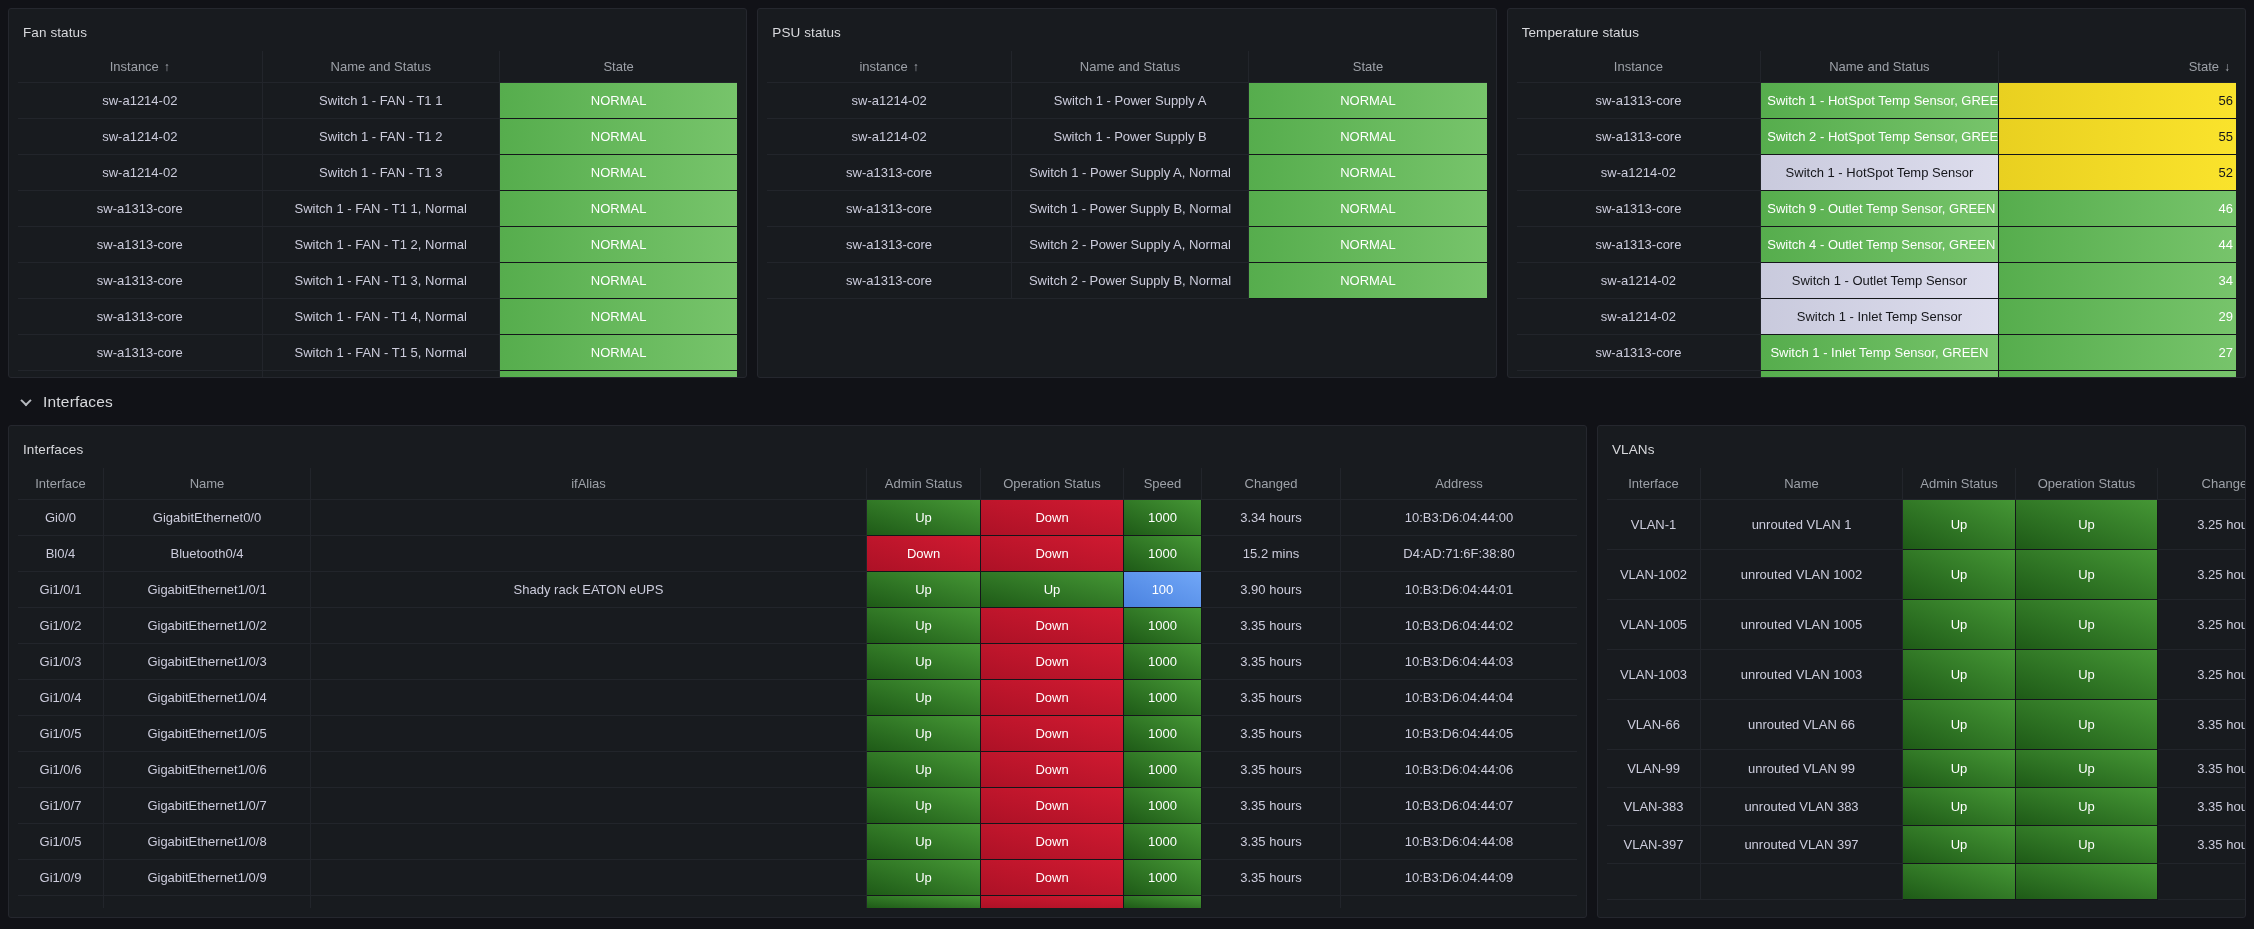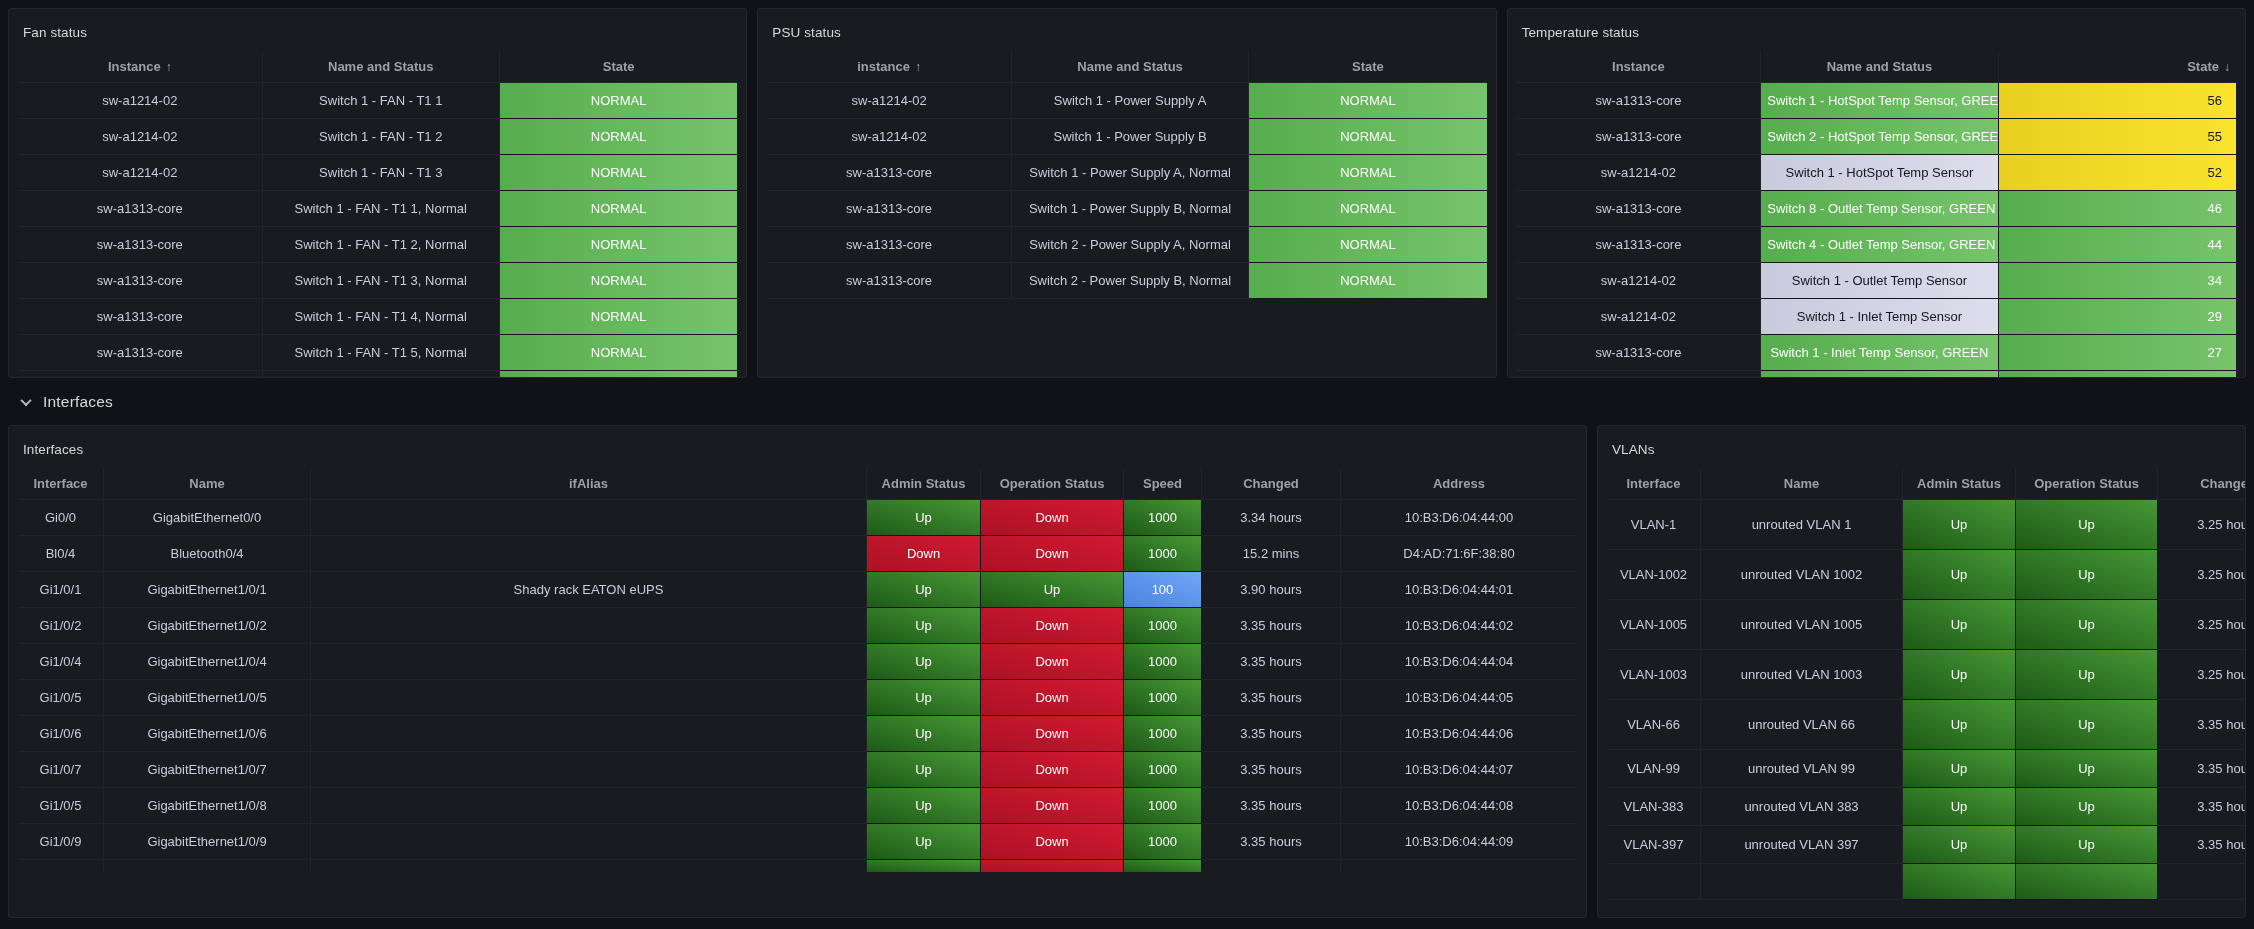--- a/index.html
+++ b/index.html
@@ -34,7 +34,7 @@
 
   table.grid { width: 100%; border-collapse: separate; border-spacing: 0; table-layout: fixed; }
   th {
-    height: 32px; font-weight: 700; font-size: 13px;
+    height: 32px; font-weight: 400; font-size: 13px;
     color: var(--text-dim, #9da1a8);
     text-align: center; padding: 0 6px;
     border-bottom: 1px solid var(--grid-line, #22252b);

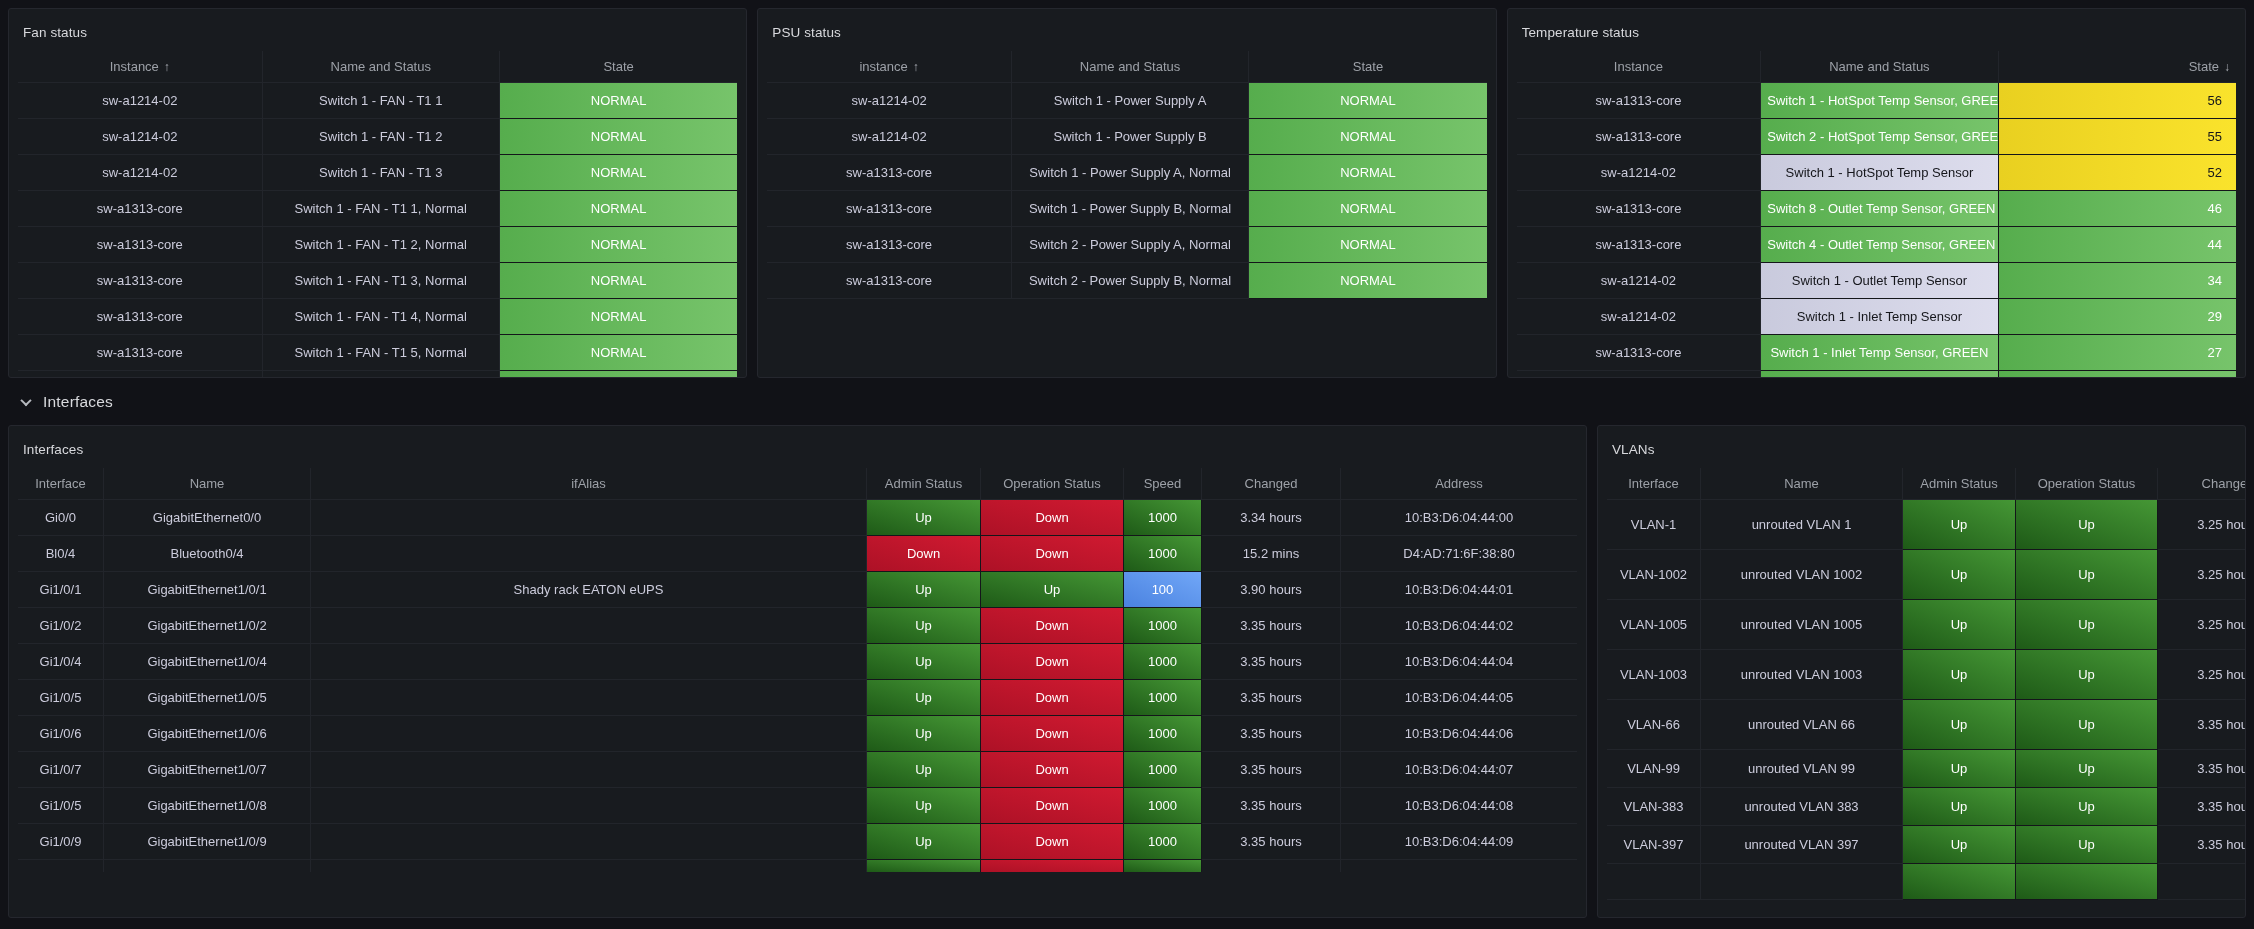--- a/index.html
+++ b/index.html
@@ -52,7 +52,7 @@
   th:last-child, td:last-child { border-right: none; }
   .sort-arrow { margin-left: 5px; color: #aaaeb5; font-size: 12px; }
   .al-right { text-align: right; }
-  td.al-right { padding-right: 14px; }
+  td.al-right { padding-right: 3px; }
 
   td.c-green-light { background: linear-gradient(to right, var(--green-light-1), var(--green-light-2)); color: #fff; }
   td.c-green-dark  { background: linear-gradient(to top right, var(--green-dark-1), var(--green-dark-2)); color: #fff; }

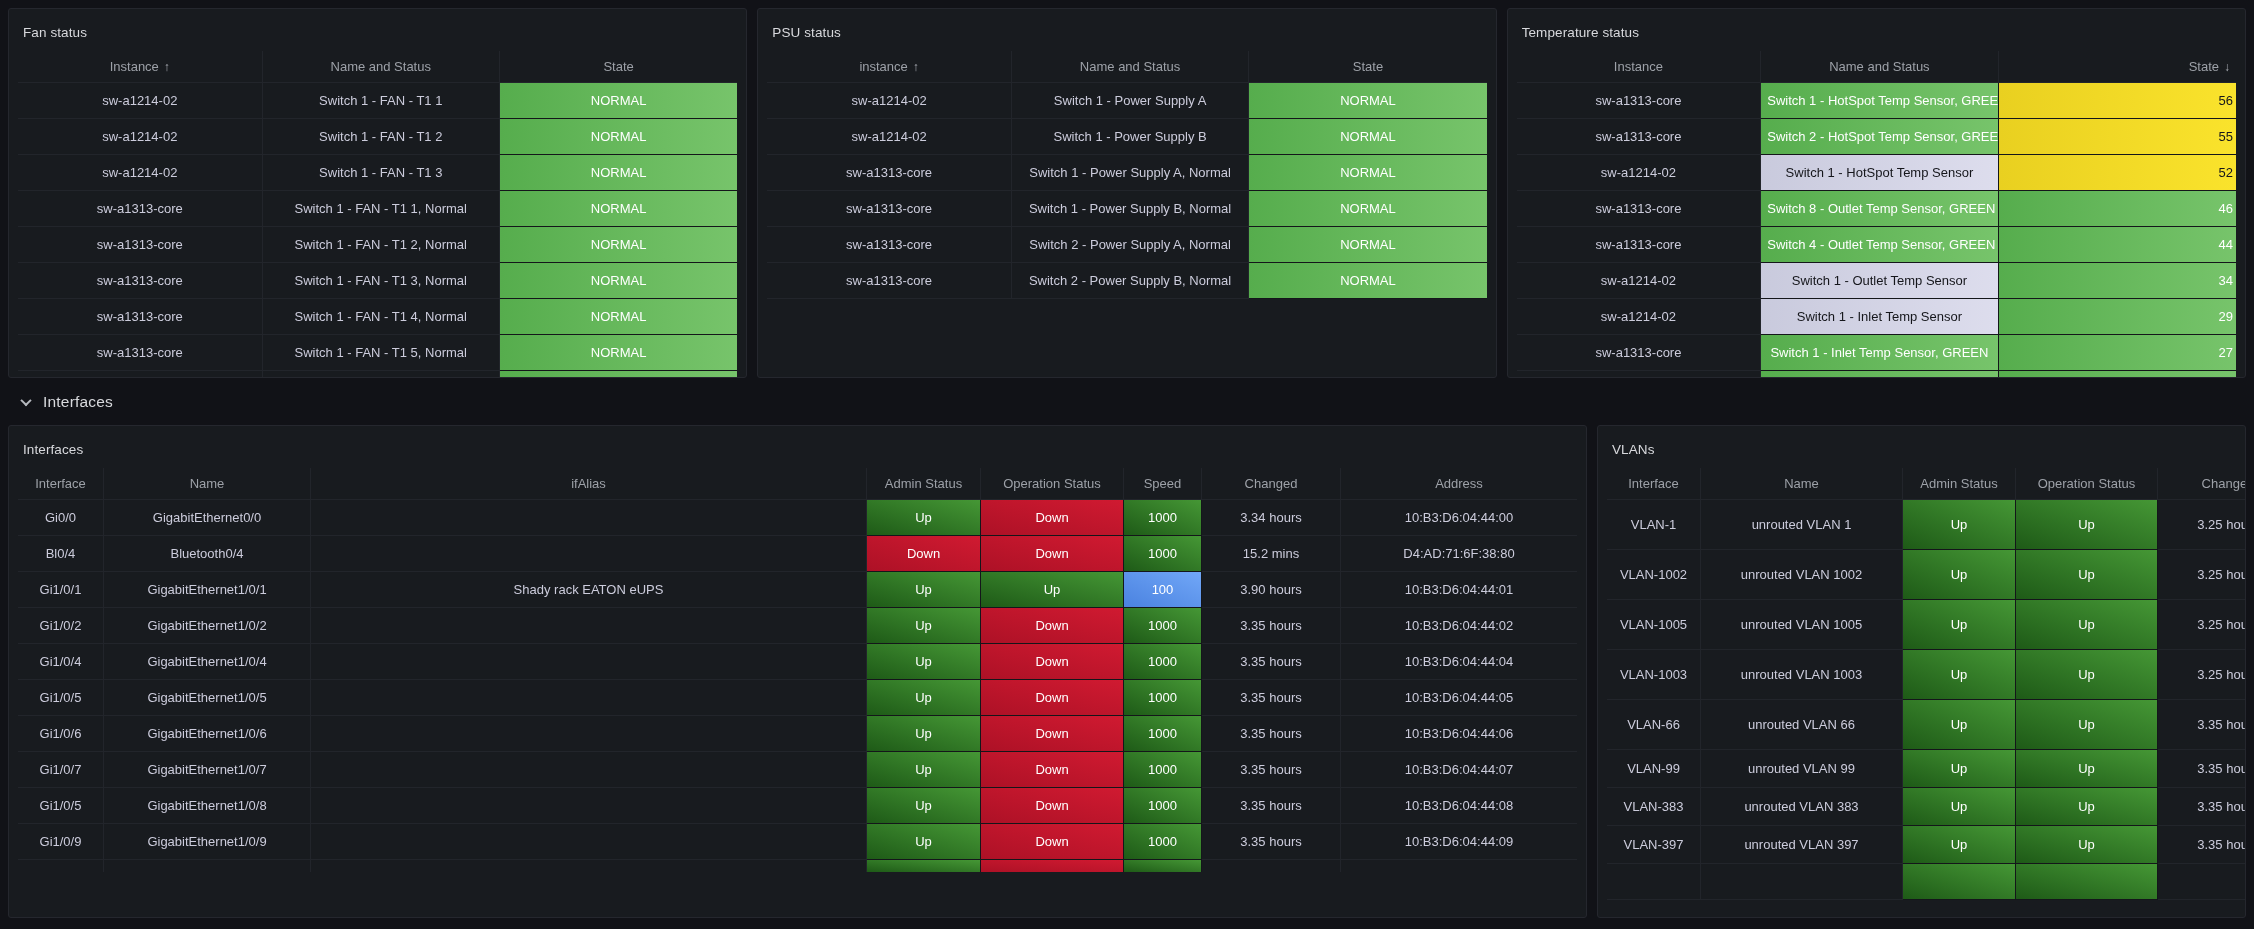--- a/index.html
+++ b/index.html
@@ -235,7 +235,7 @@
               </tr>
               <tr>
                 <td>sw-a1313-core</td>
-                <td class="c-green-light">Switch 8 - Outlet Temp Sensor, GREEN</td>
+                <td class="c-green-light">Switch 9 - Outlet Temp Sensor, GREEN</td>
                 <td class="al-right c-green-light">46</td>
               </tr>
               <tr>

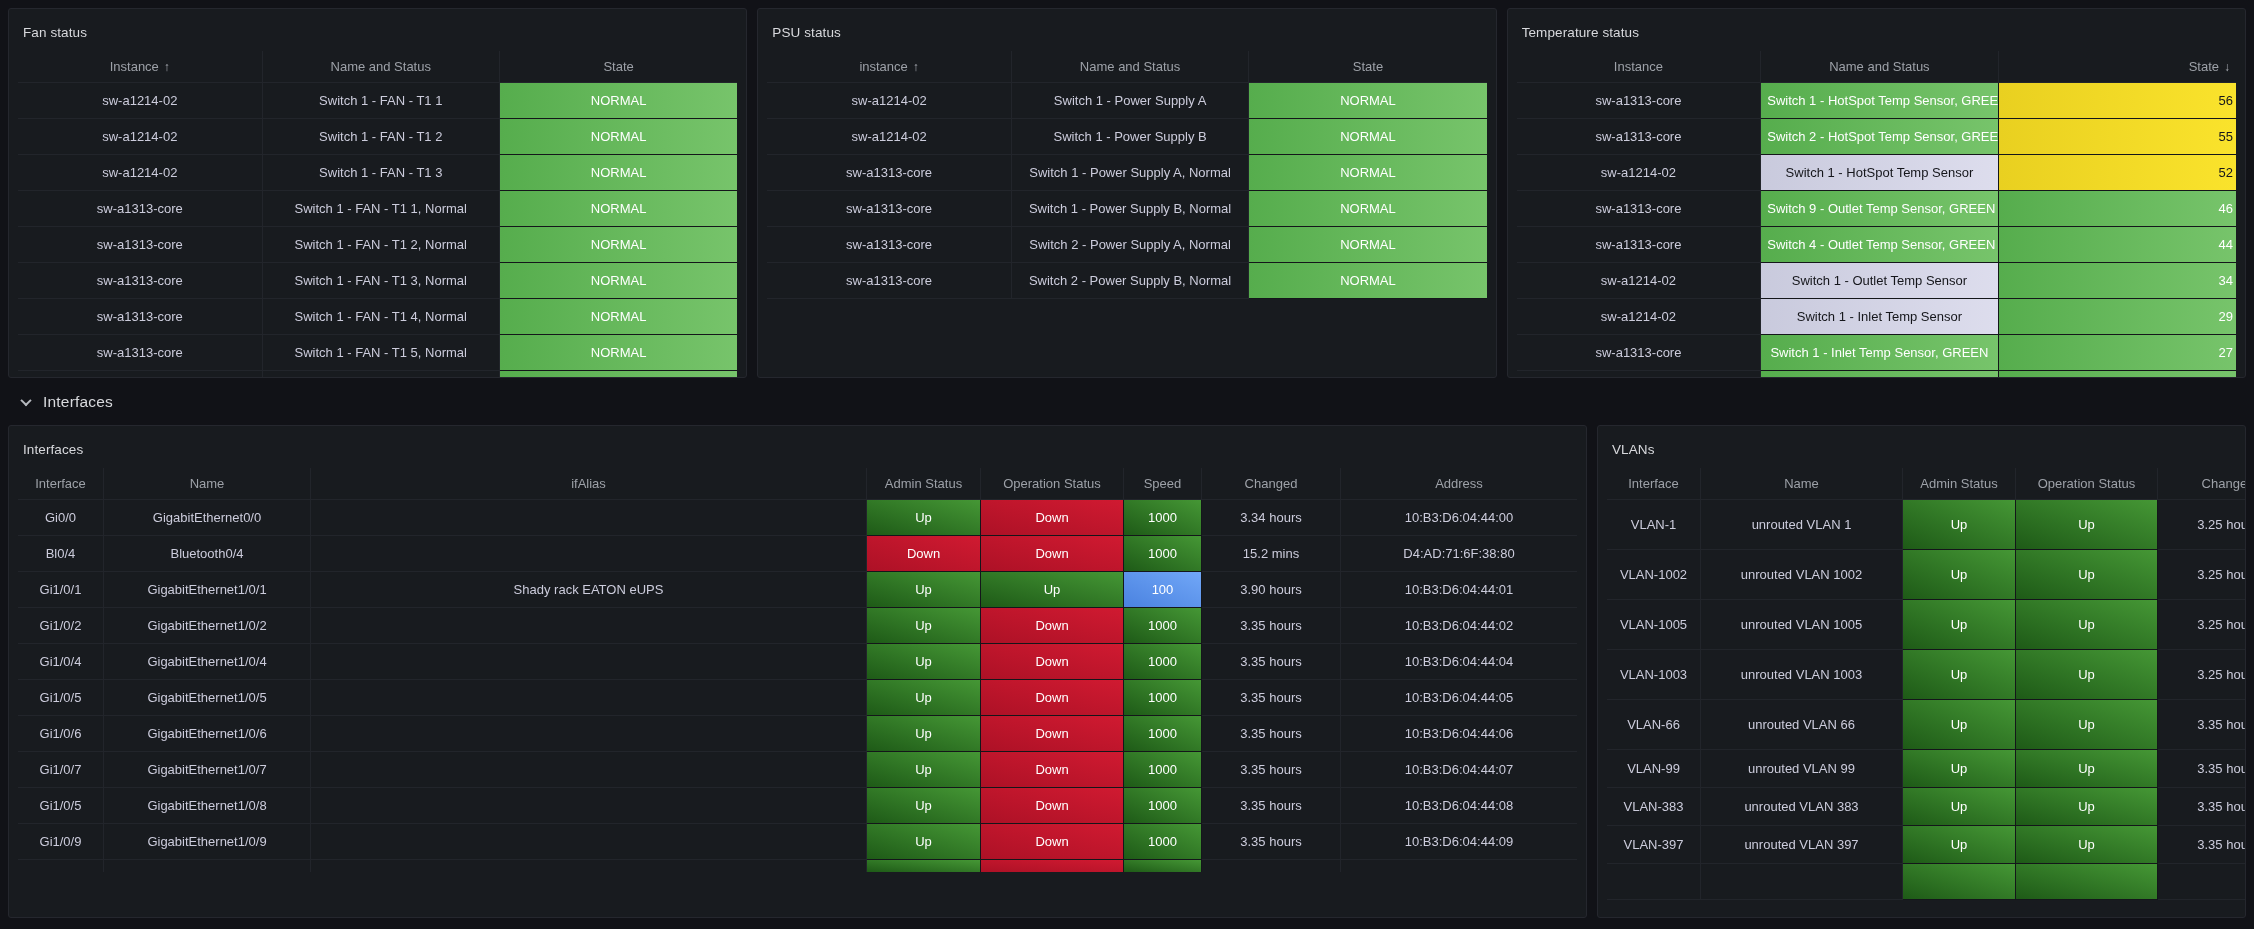--- a/index.html
+++ b/index.html
@@ -345,6 +345,16 @@
                 <td>10:B3:D6:04:44:02</td>
               </tr>
               <tr>
+                <td>Gi1/0/3</td>
+                <td>GigabitEthernet1/0/3</td>
+                <td></td>
+                <td class="c-green-dark">Up</td>
+                <td class="c-red">Down</td>
+                <td class="c-green-dark">1000</td>
+                <td>3.35 hours</td>
+                <td>10:B3:D6:04:44:03</td>
+              </tr>
+              <tr>
                 <td>Gi1/0/4</td>
                 <td>GigabitEthernet1/0/4</td>
                 <td></td>

